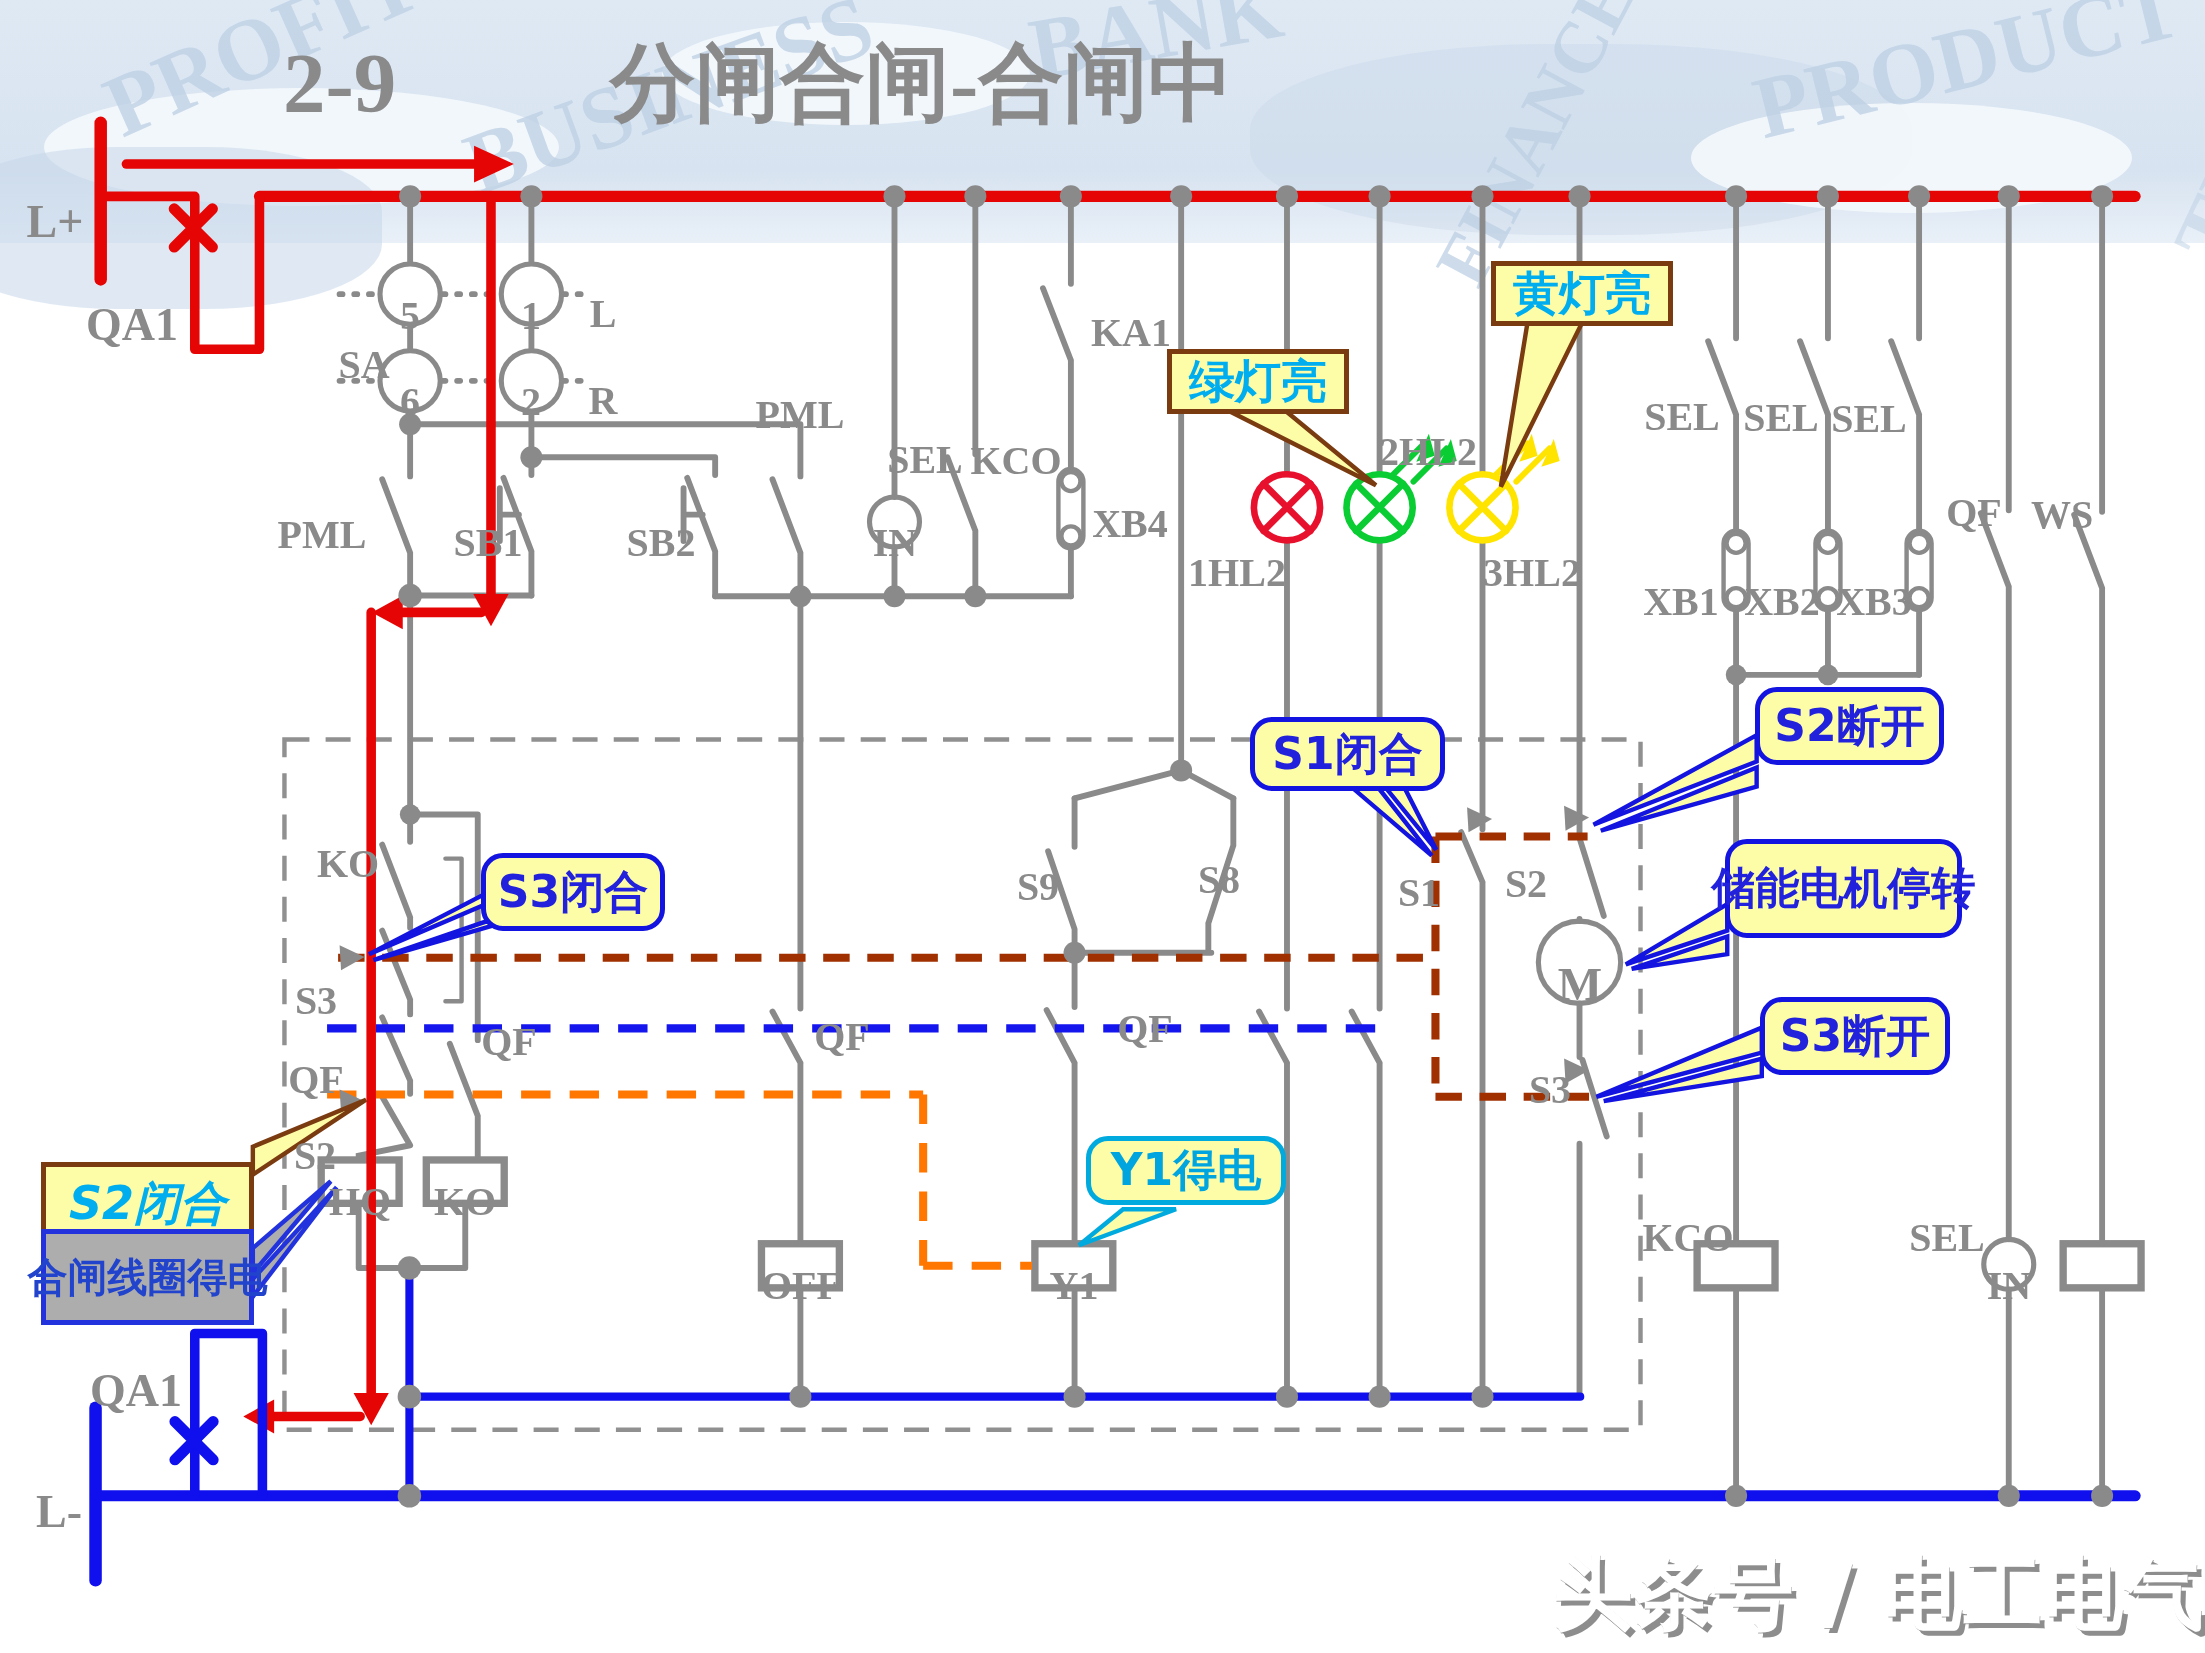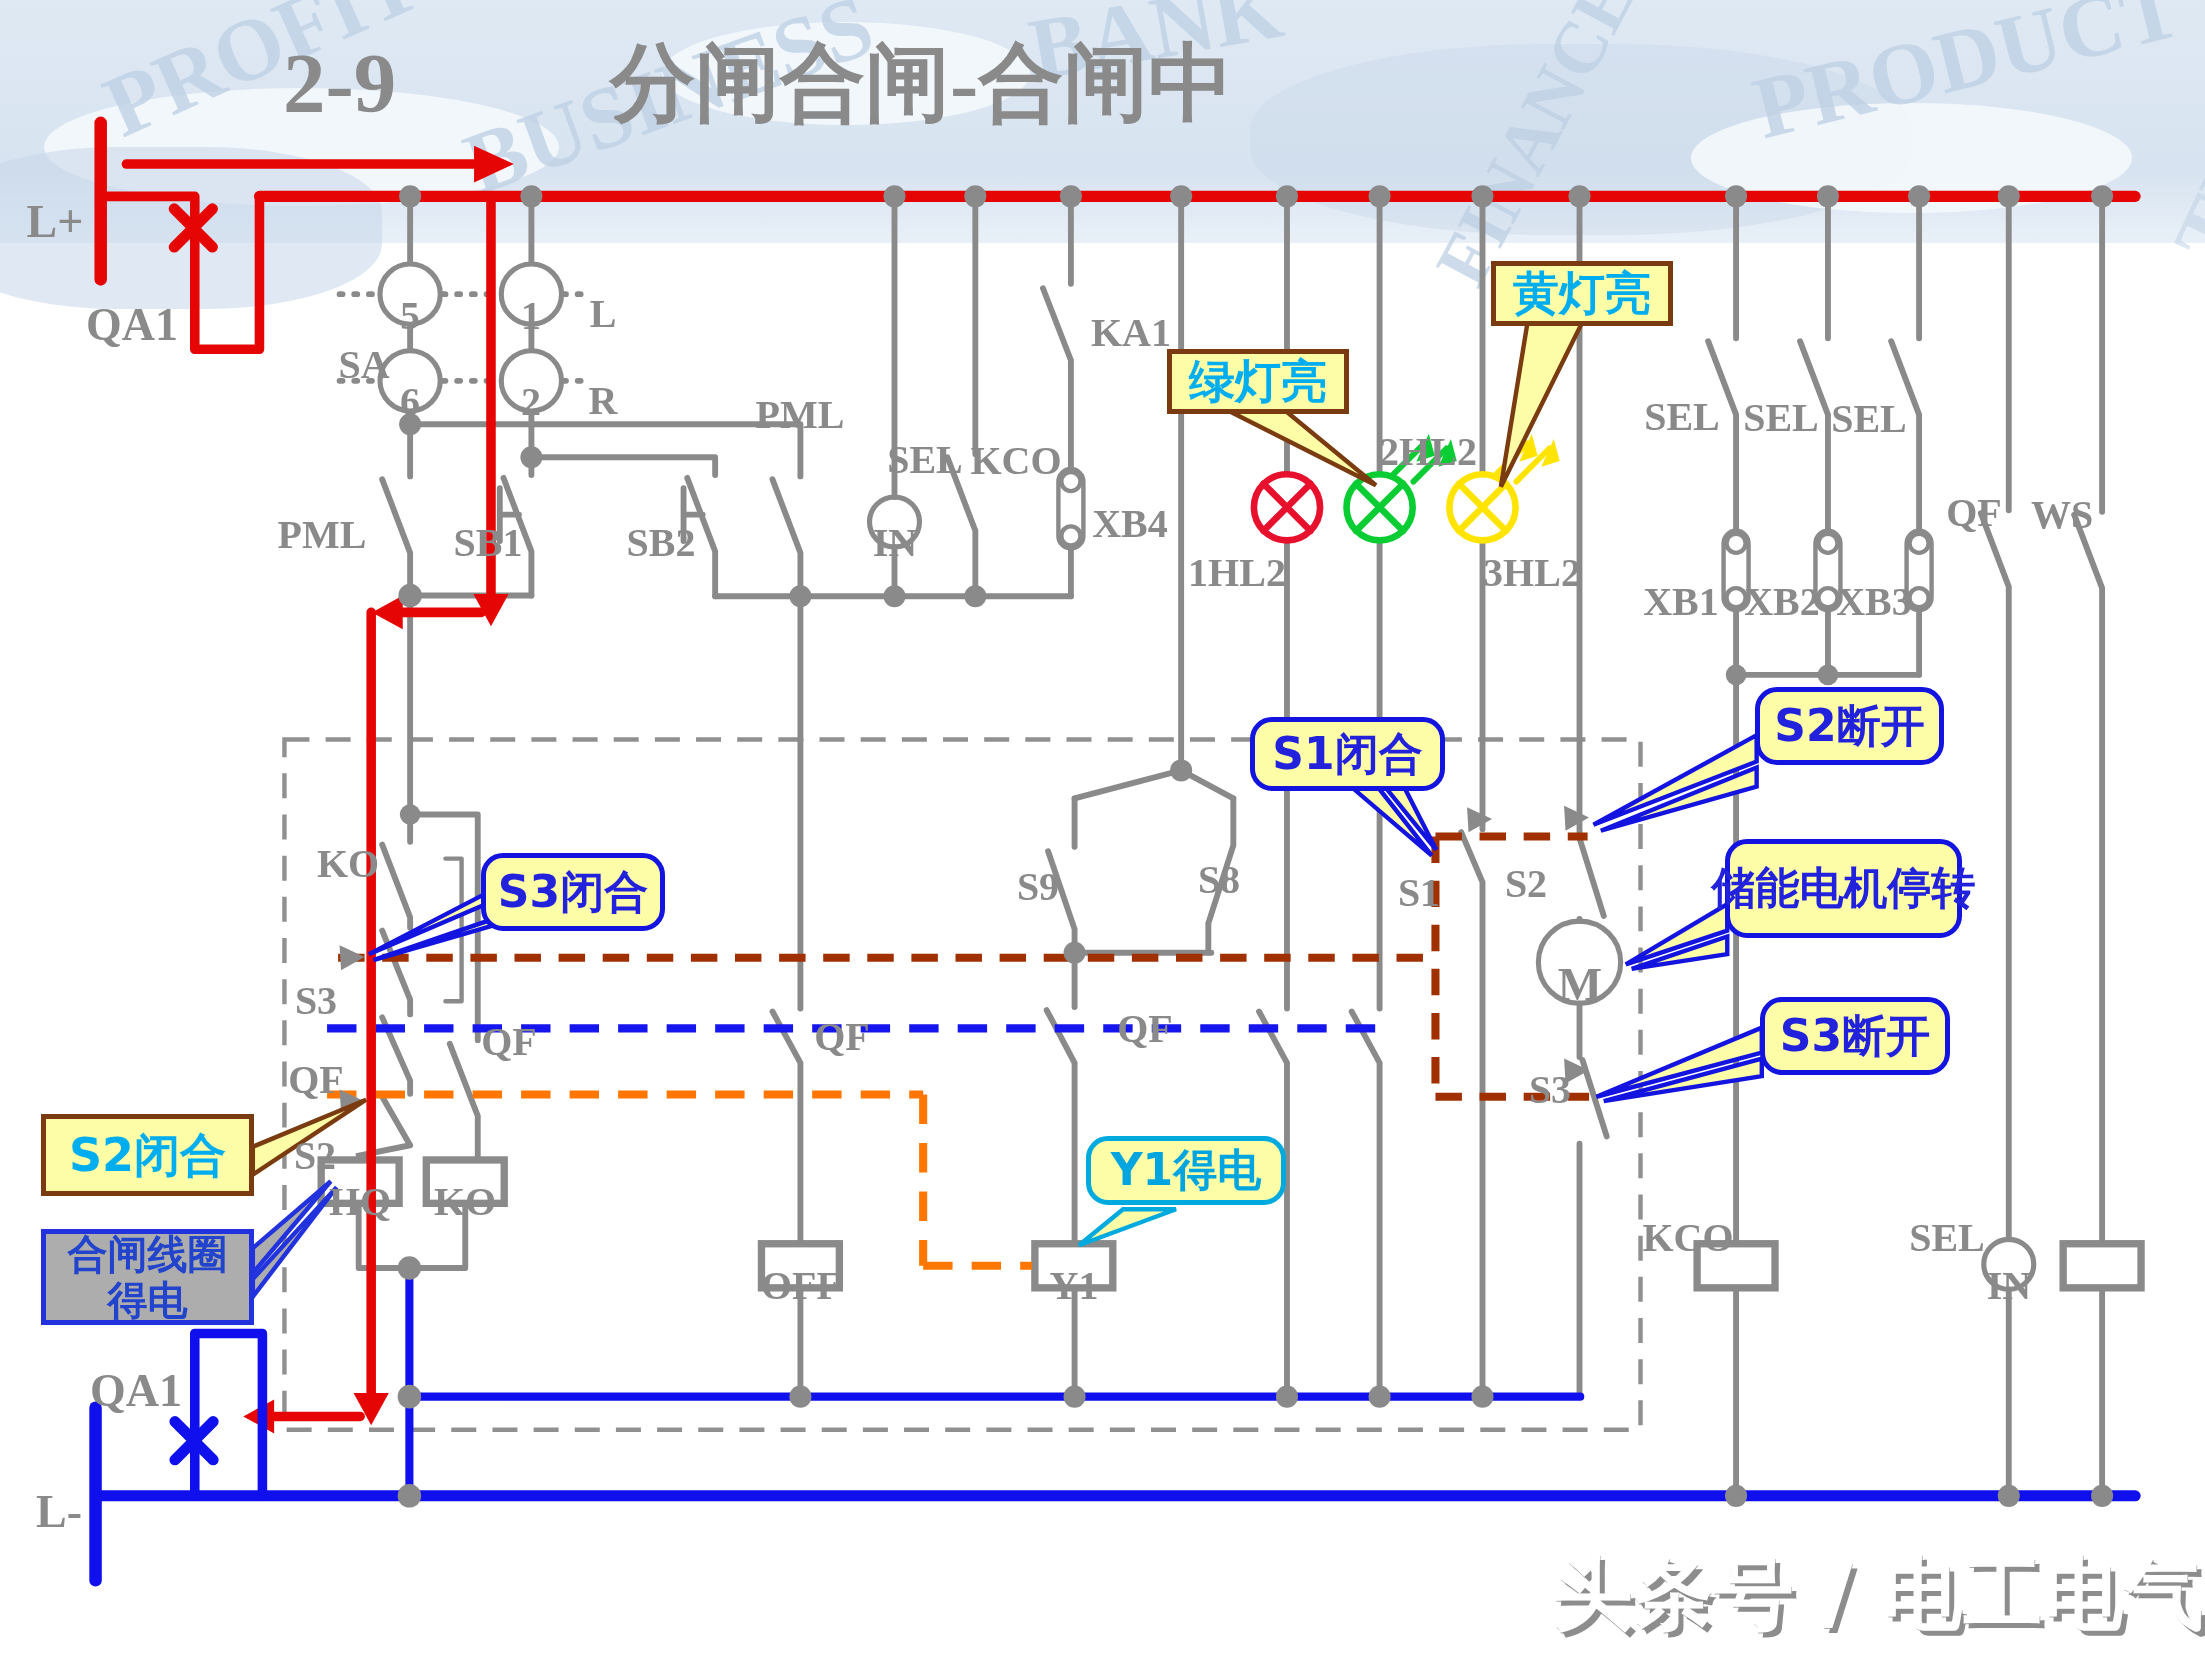--- a/index.html
+++ b/index.html
@@ -328,7 +328,7 @@
 <div class="co blue" style="left:1760px;top:997px;width:190px;height:78px;">S3断开</div>
 <div class="co blue" style="left:481px;top:853px;width:184px;height:78px;">S3闭合</div>
 <div class="co cyan" style="left:1086px;top:1136px;width:200px;height:69px;">Y1得电</div>
-<div class="co brown" style="left:41px;top:1114px;width:213px;height:82px;">S2闭合</div>
+<div class="co brown" style="left:41px;top:1162px;width:213px;height:82px;font-style:italic;">S2闭合</div>
 <div class="co gray" style="left:41px;top:1229px;width:213px;height:96px;flex-direction:column;">
   <span>合闸线圈</span>
   <span>得电</span>

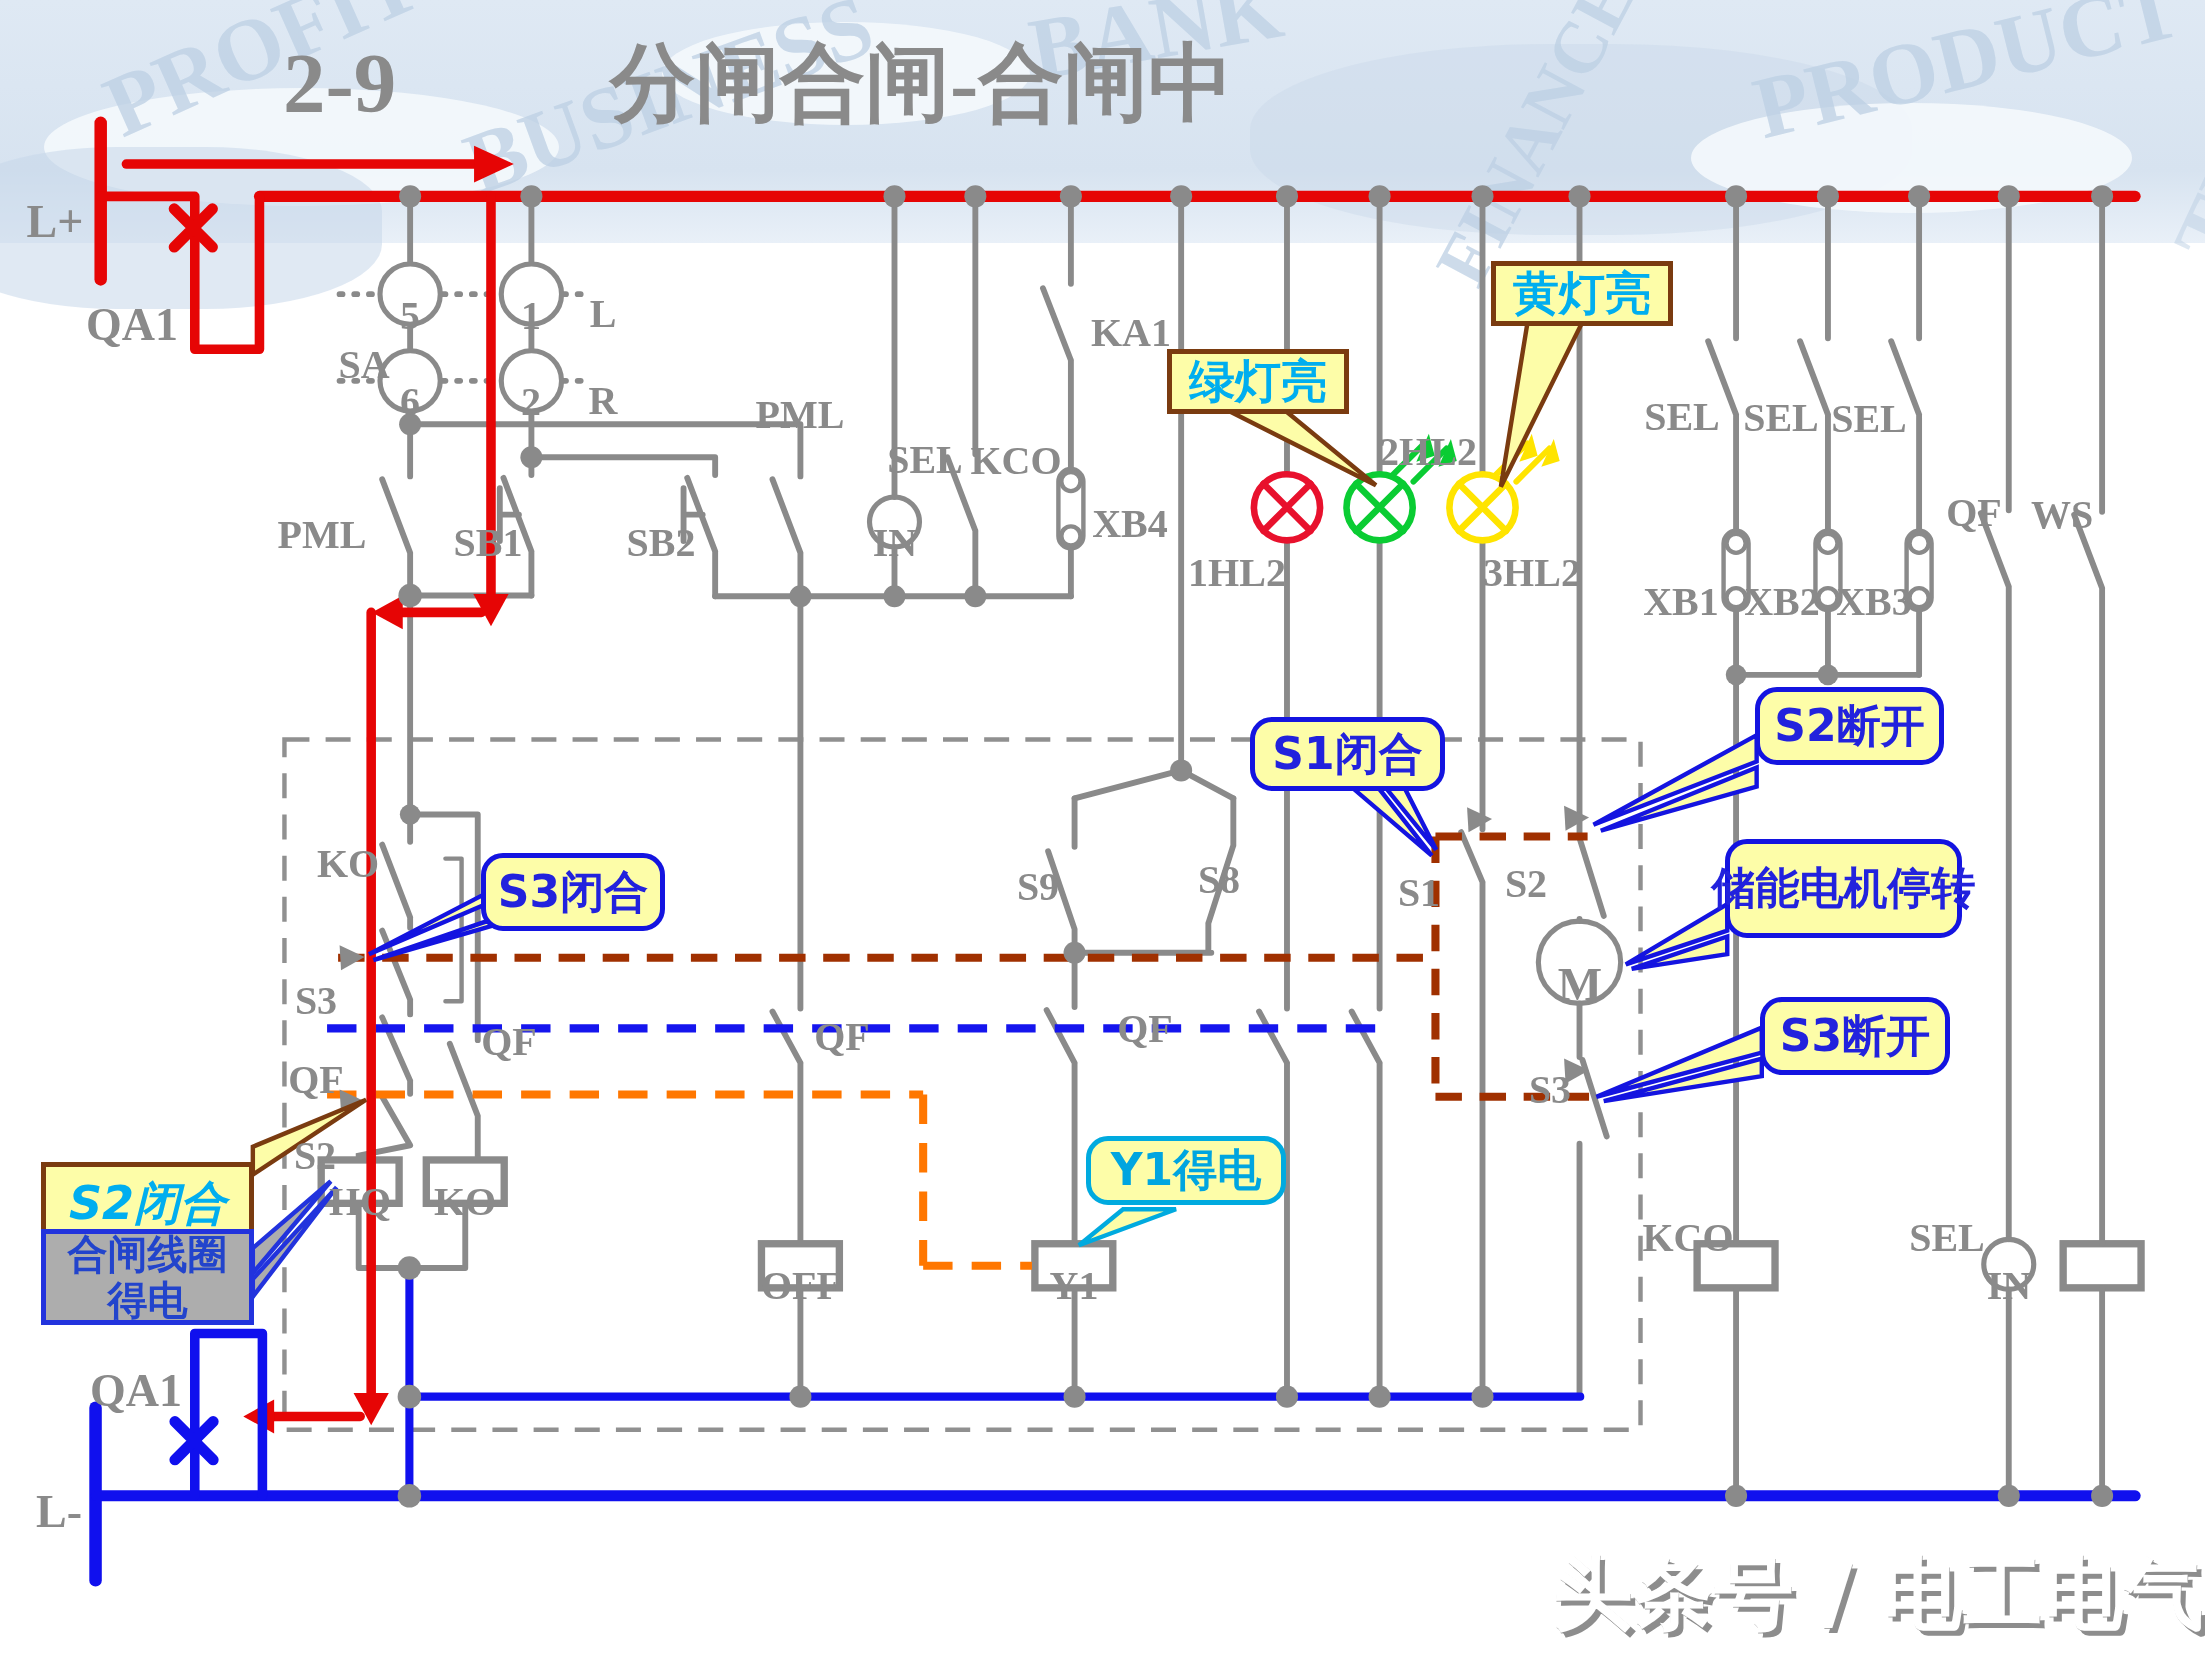--- a/index.html
+++ b/index.html
@@ -329,7 +329,7 @@
 <div class="co blue" style="left:481px;top:853px;width:184px;height:78px;">S3闭合</div>
 <div class="co cyan" style="left:1086px;top:1136px;width:200px;height:69px;">Y1得电</div>
 <div class="co brown" style="left:41px;top:1162px;width:213px;height:82px;font-style:italic;">S2闭合</div>
-<div class="co gray" style="left:41px;top:1229px;width:213px;height:96px;flex-direction:column;">
+<div class="co gray" style="left:41px;top:1229px;width:213px;height:96px;flex-direction:row;">
   <span>合闸线圈</span>
   <span>得电</span>
 </div>

